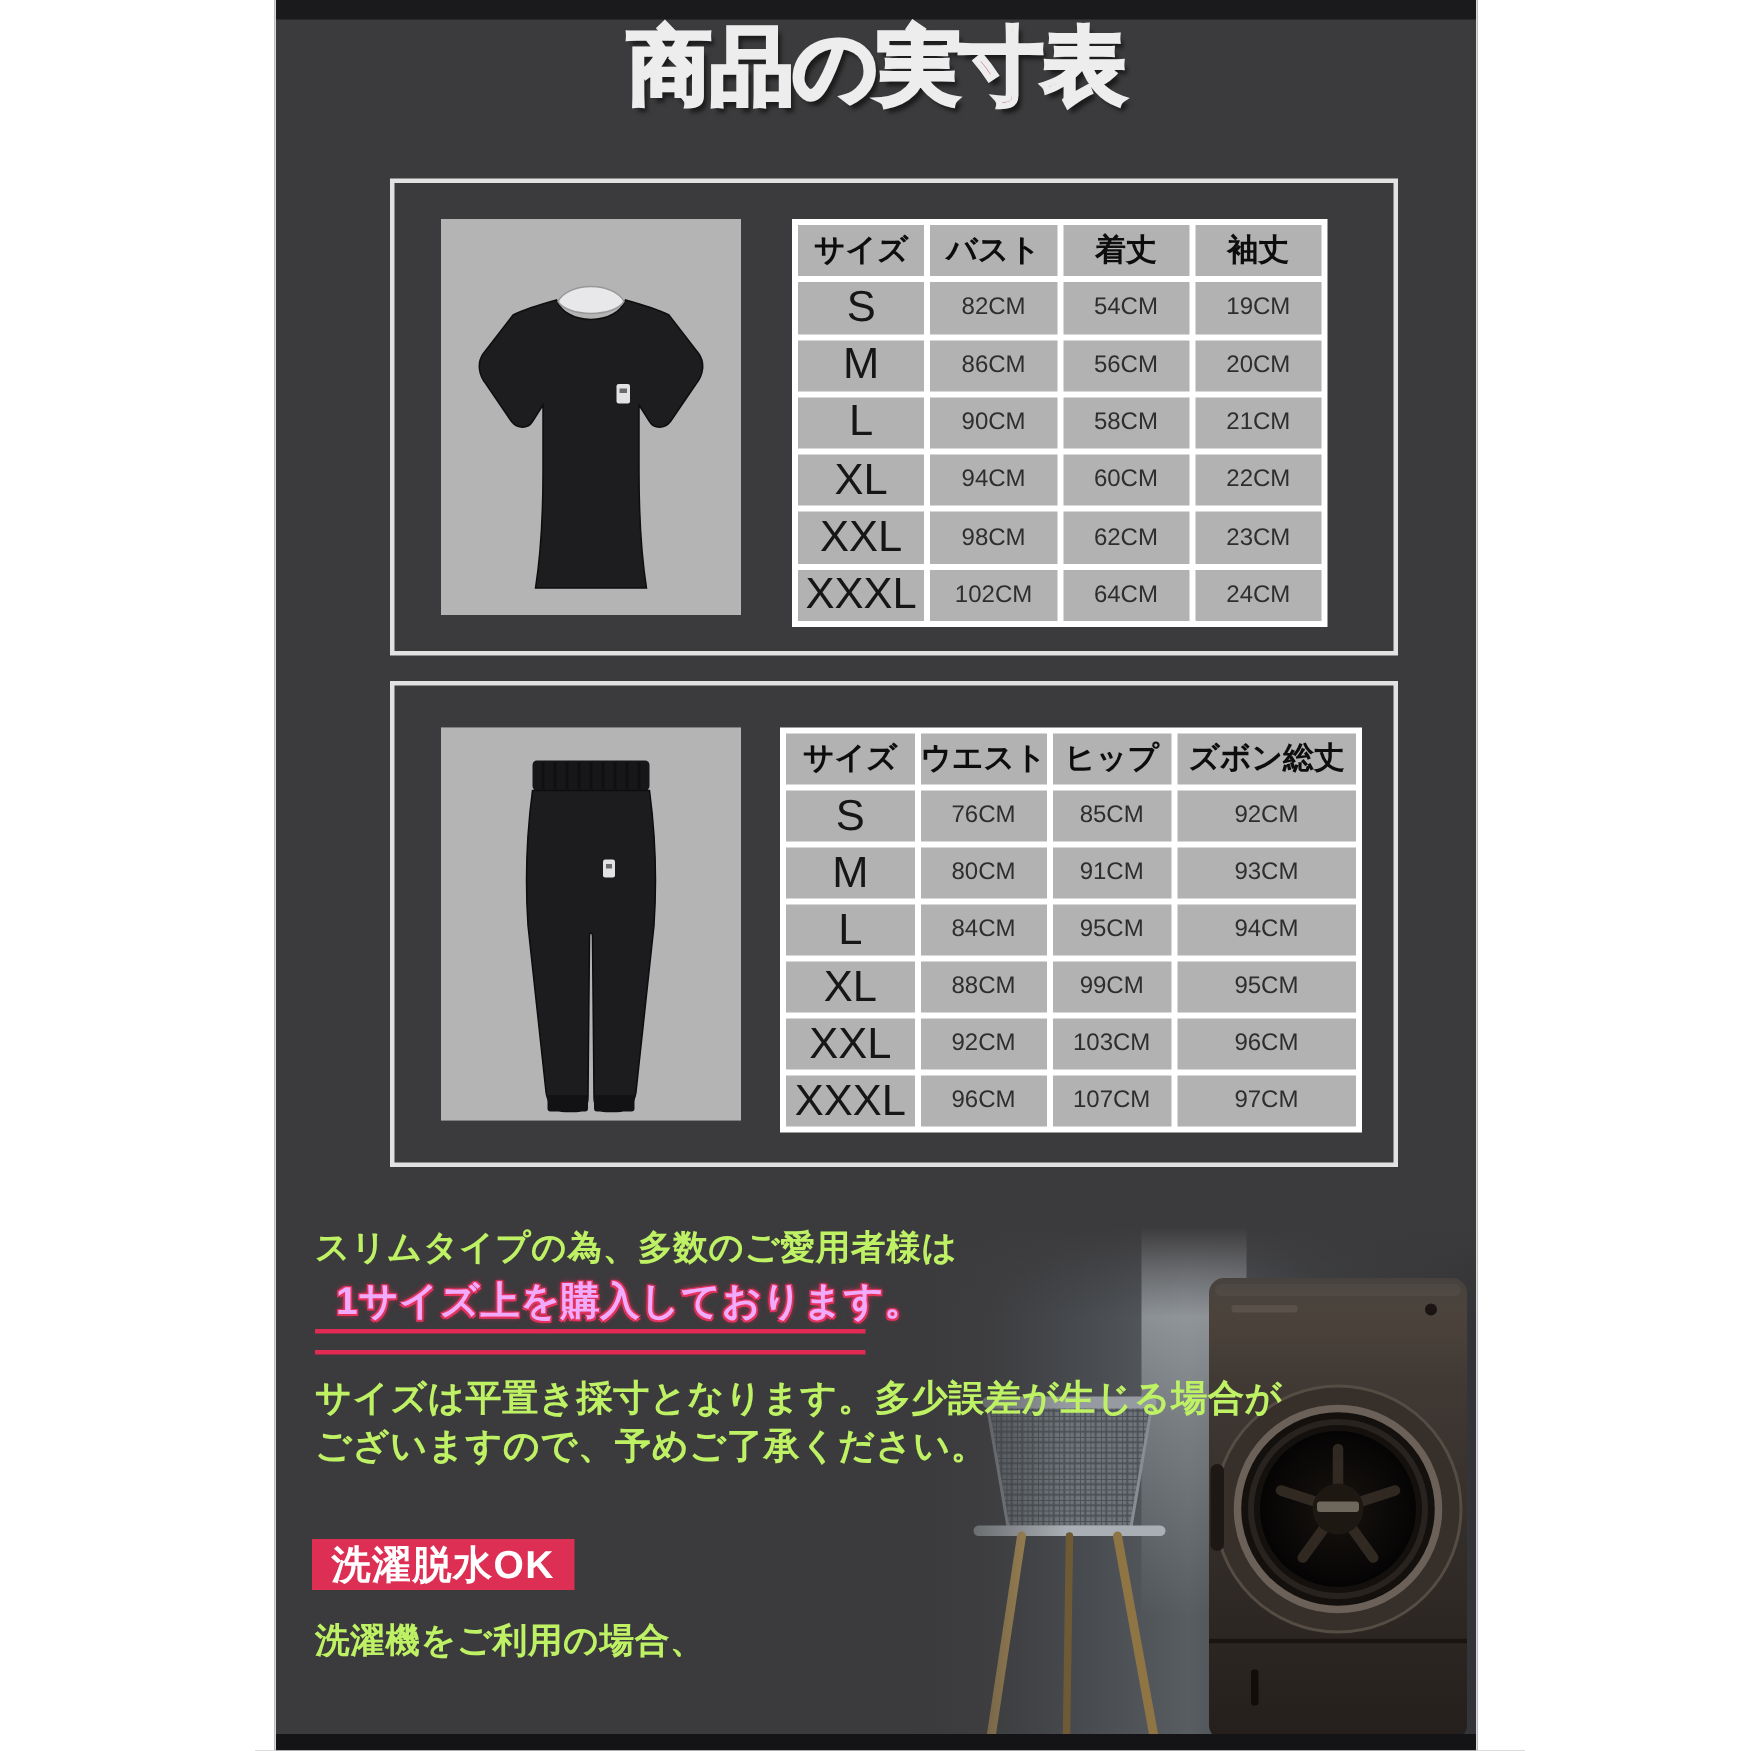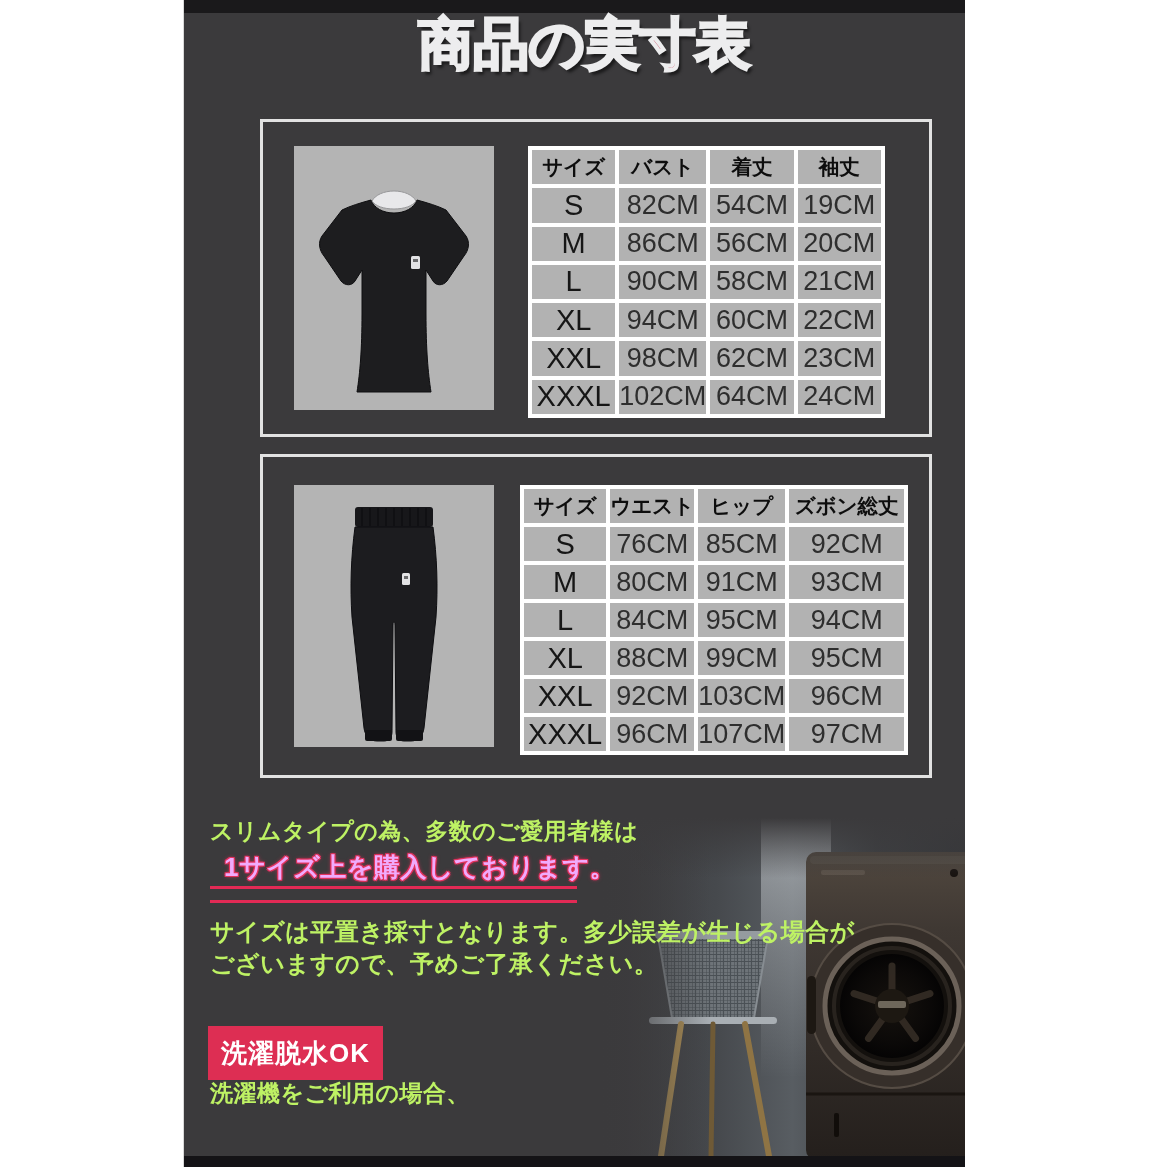--- a/index.html
+++ b/index.html
@@ -3,7 +3,7 @@
 <meta charset="utf-8">
 <style>
   html,body{margin:0;padding:0;background:#ffffff;}
-  .page{position:relative;width:965px;height:1167px;background:#ffffff;overflow:hidden;
+  .page{position:relative;width:1167px;height:1167px;background:#ffffff;overflow:hidden;
         font-family:"Liberation Sans","DejaVu Sans",sans-serif;}
   .content{position:absolute;left:183px;top:0;width:800px;height:1167px;background:#3b3a3c;
            border-left:1px solid #d9d9d9;border-right:1px solid #d9d9d9;}

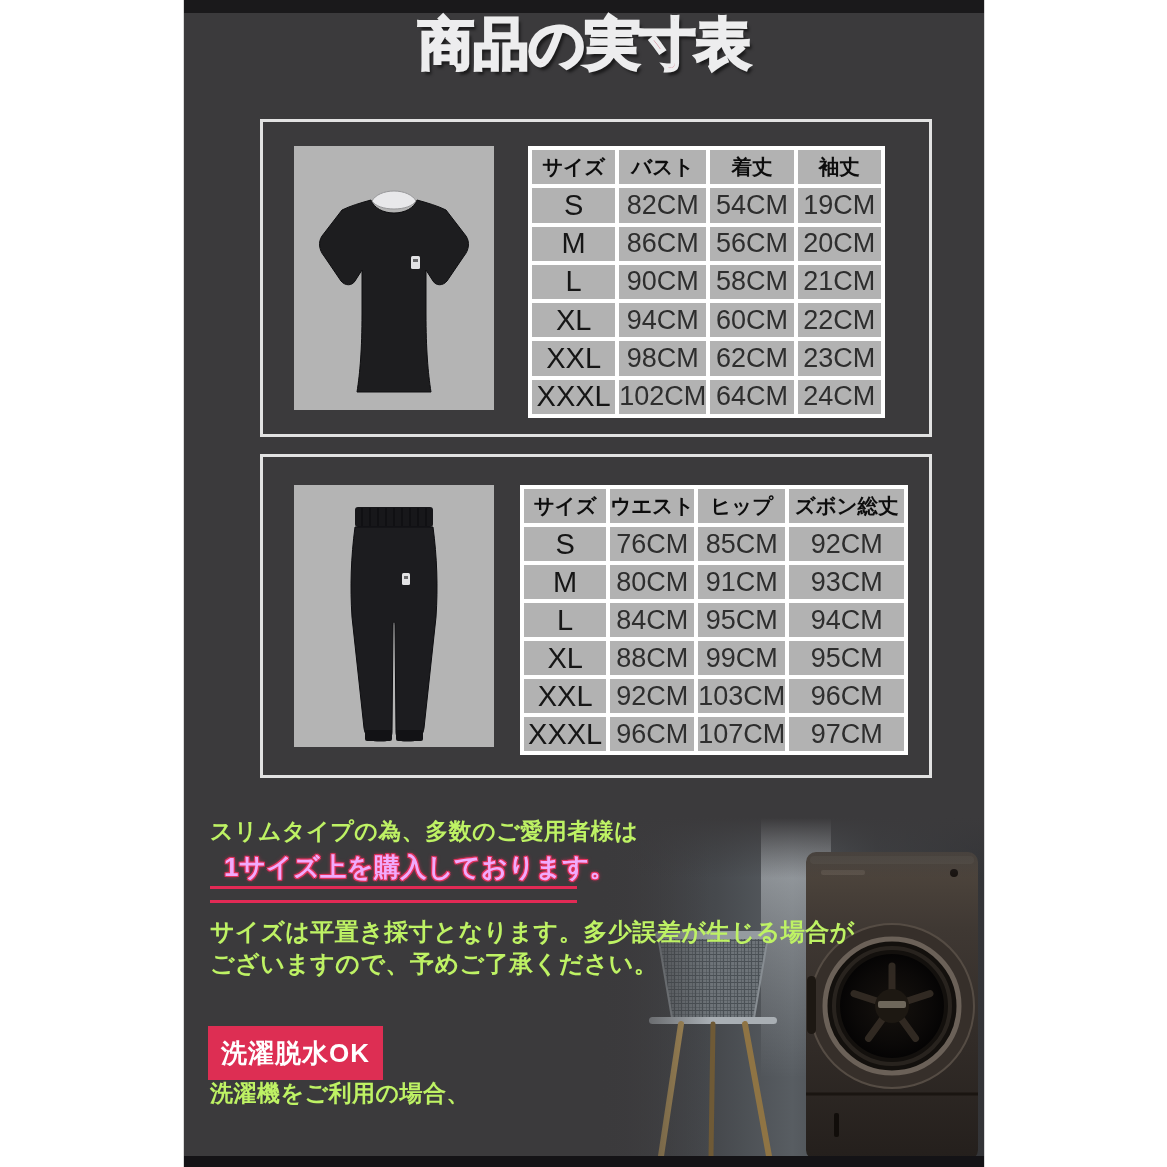--- a/index.html
+++ b/index.html
@@ -26,7 +26,7 @@
   .t1{left:265px;top:24px;width:349px;height:264px;grid-template-columns:repeat(4,1fr);}
   .t2{left:257px;top:28px;width:380px;height:262px;grid-template-columns:89fr 85fr 82fr 124fr;}
   .tcell{background:#b2b2b2;display:flex;align-items:center;justify-content:center;
-         font-size:27px;color:#2e2e2e;line-height:1;white-space:nowrap;}
+         font-size:16px;color:#2e2e2e;line-height:1;white-space:nowrap;}
   .tcell.th{font-weight:bold;color:#0d0d0d;font-size:20.5px;text-align:center;}
   .tcell.size{font-size:29px;color:#161616;}
 

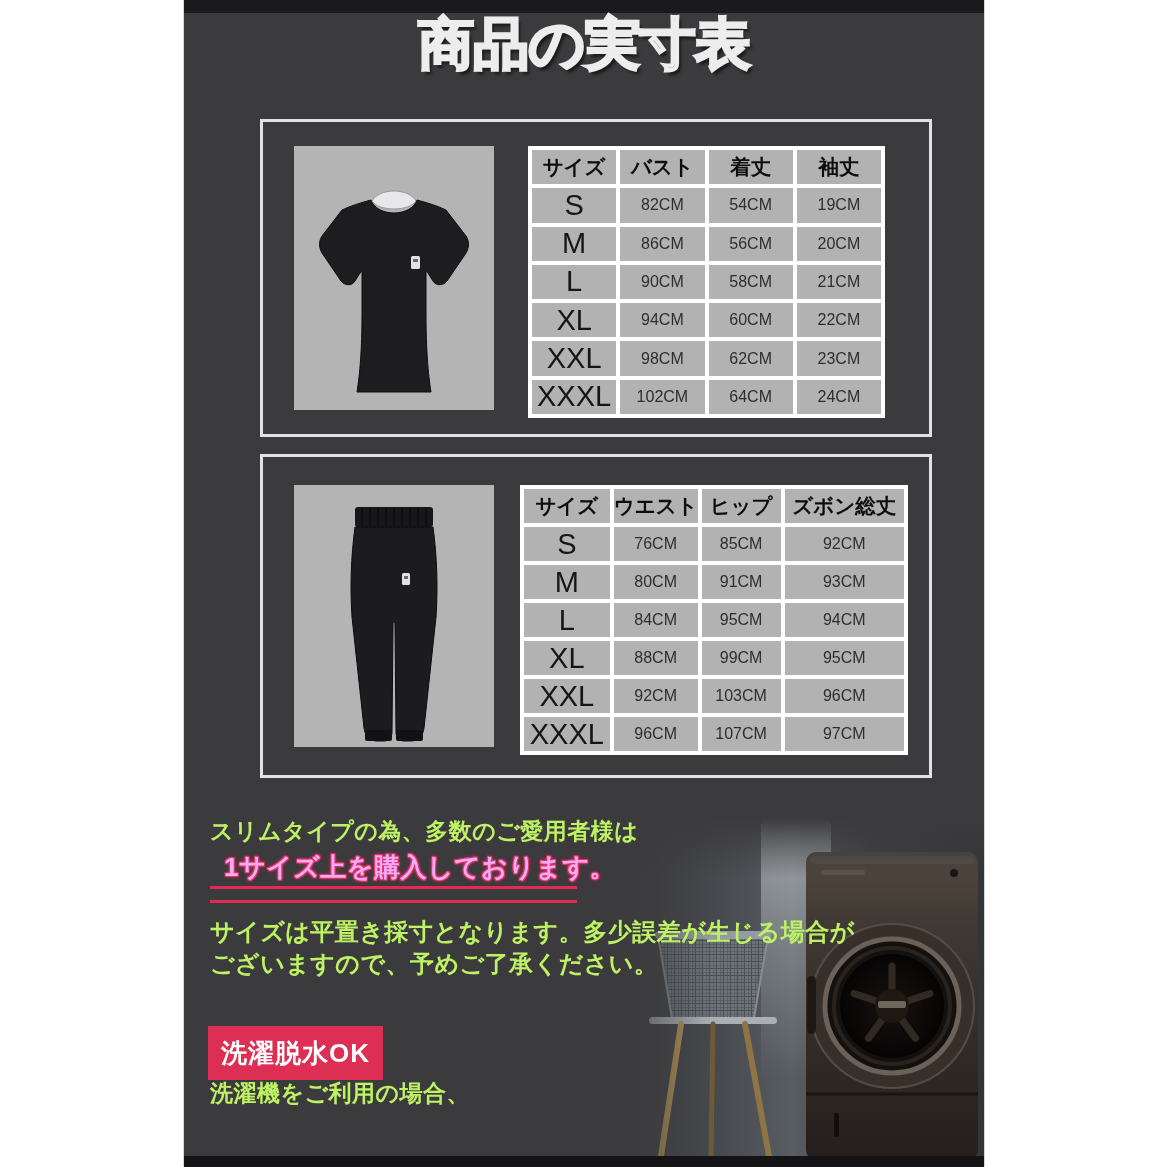--- a/index.html
+++ b/index.html
@@ -42,7 +42,7 @@
   .disclaimer{position:absolute;left:26px;top:988px;margin:0;color:#f5f5f5;font-size:15.5px;
               font-weight:bold;letter-spacing:0;white-space:nowrap;z-index:5;}
   .badge{position:absolute;left:24px;top:1026px;background:#dd2e53;color:#ffffff;z-index:5;
-         font-weight:bold;font-size:26px;line-height:1;padding:14px 13px;letter-spacing:1px;}
+         font-weight:bold;font-size:26px;line-height:1;padding:4px 13px;letter-spacing:1px;}
   .l5{left:26px;top:1078px;font-size:23px;}
   .l6{left:26px;top:1112px;font-size:24px;}
 

